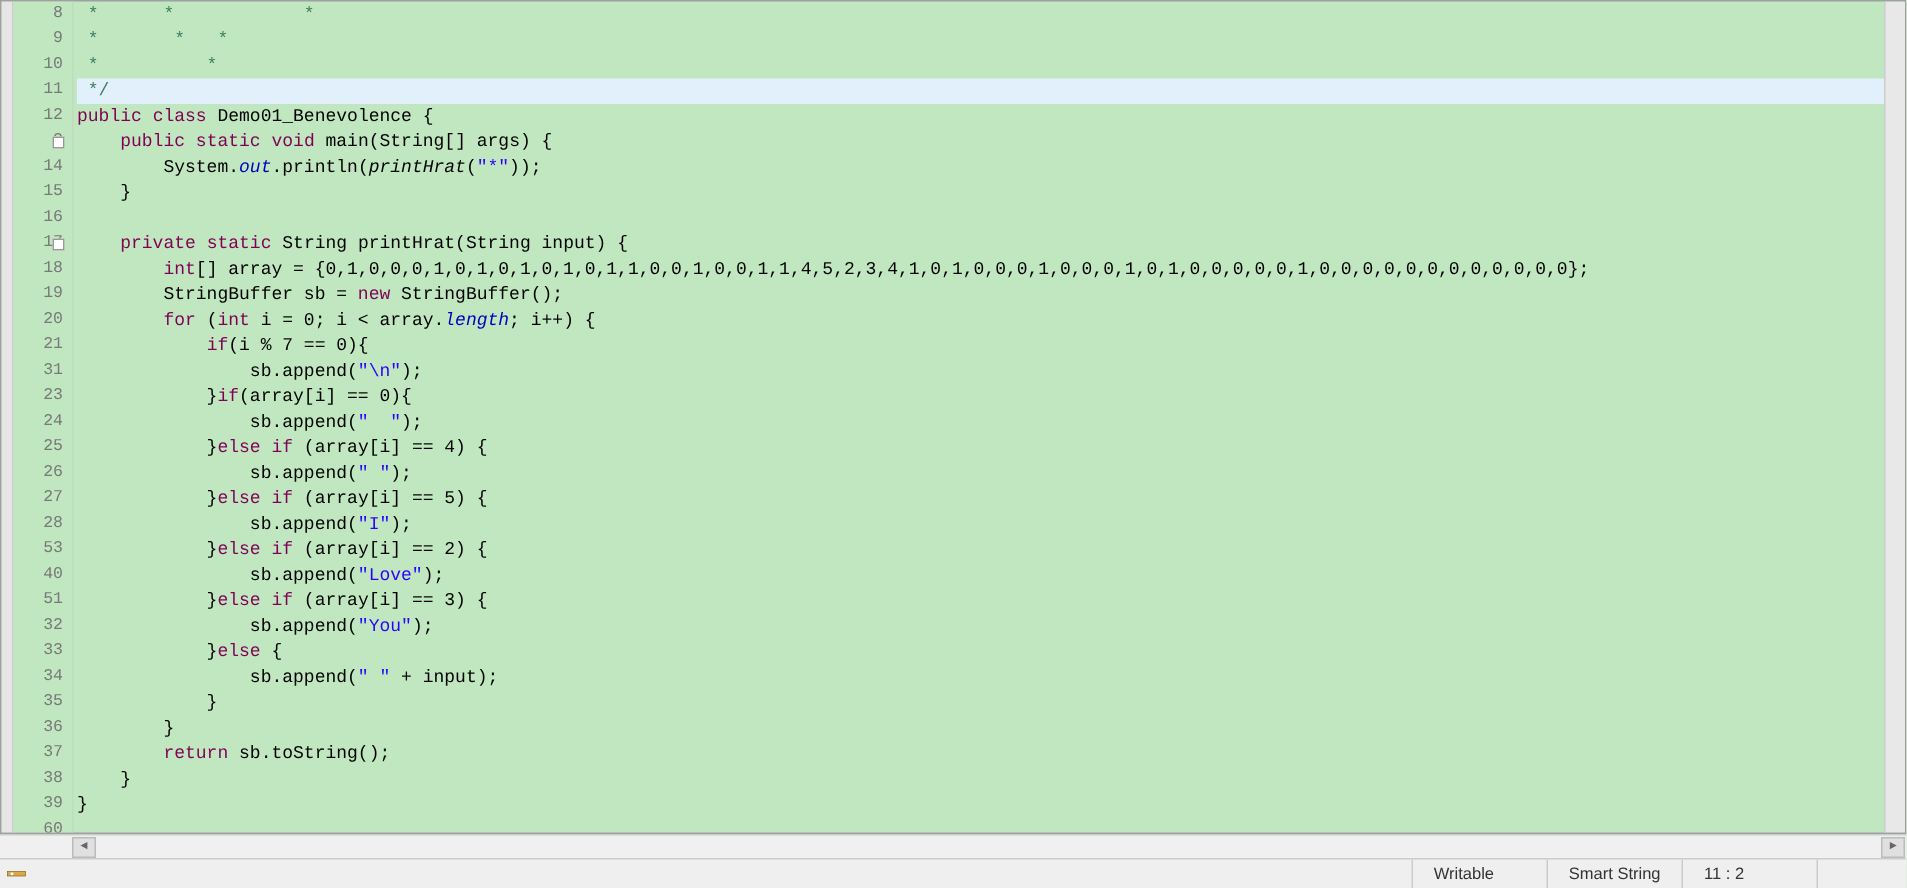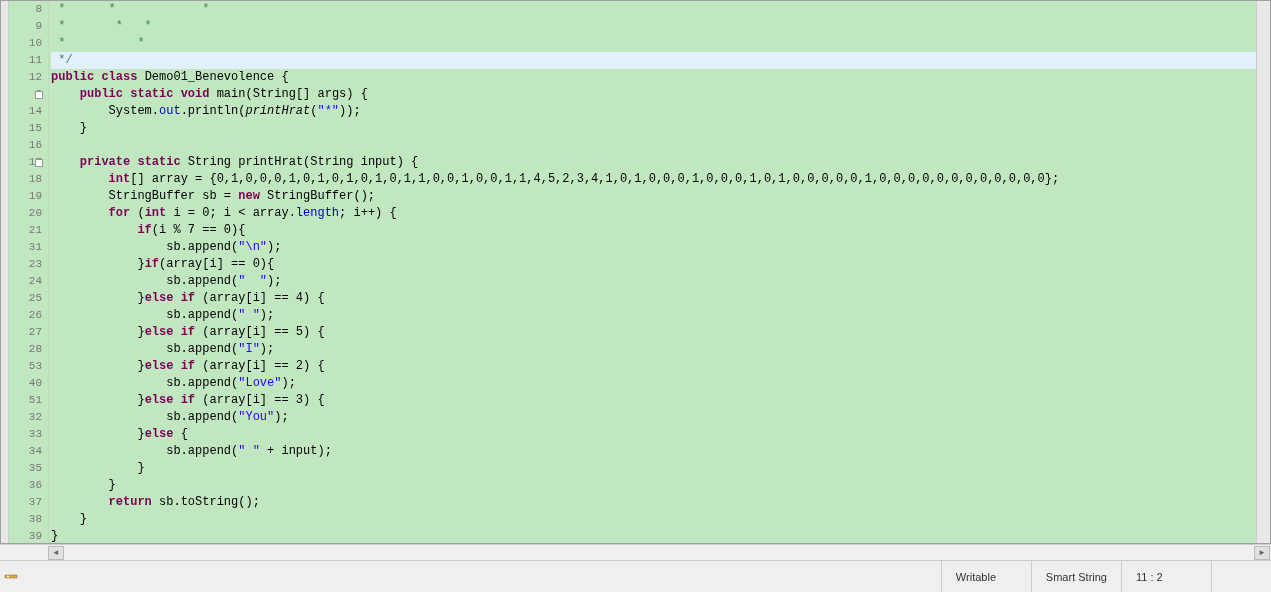--- a/index.html
+++ b/index.html
@@ -61,7 +61,7 @@
 }
 .line { height: 17px; }
 .line.current { background: #e2f0fb; }
-.kw { color: #7f0055; font-weight: bold; }
+.kw { color: #7f0055; font-weight: normal; }
 .str { color: #2a00ff; }
 .com { color: #3f7f5f; }
 .field { color: #0000c0; }

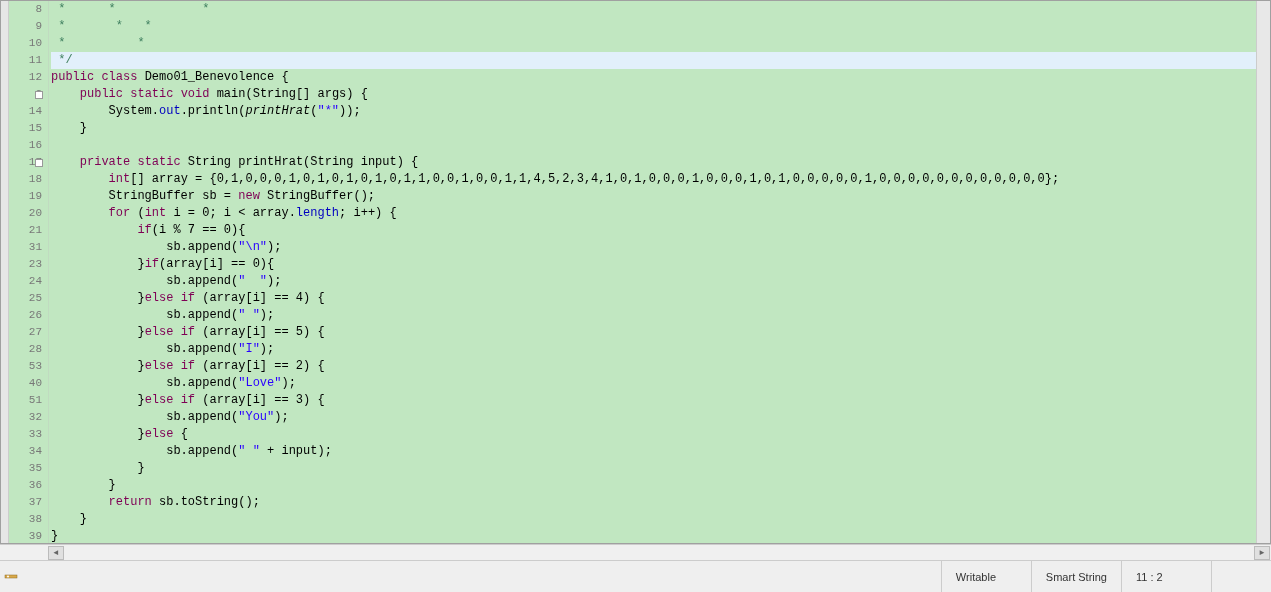--- a/index.html
+++ b/index.html
@@ -64,7 +64,7 @@
 .kw { color: #7f0055; font-weight: normal; }
 .str { color: #2a00ff; }
 .com { color: #3f7f5f; }
-.field { color: #0000c0; }
+.field { color: #0000c0; font-style: italic; }
 .call-it { font-style: italic; }
 .hscroll {
   height: 16px;

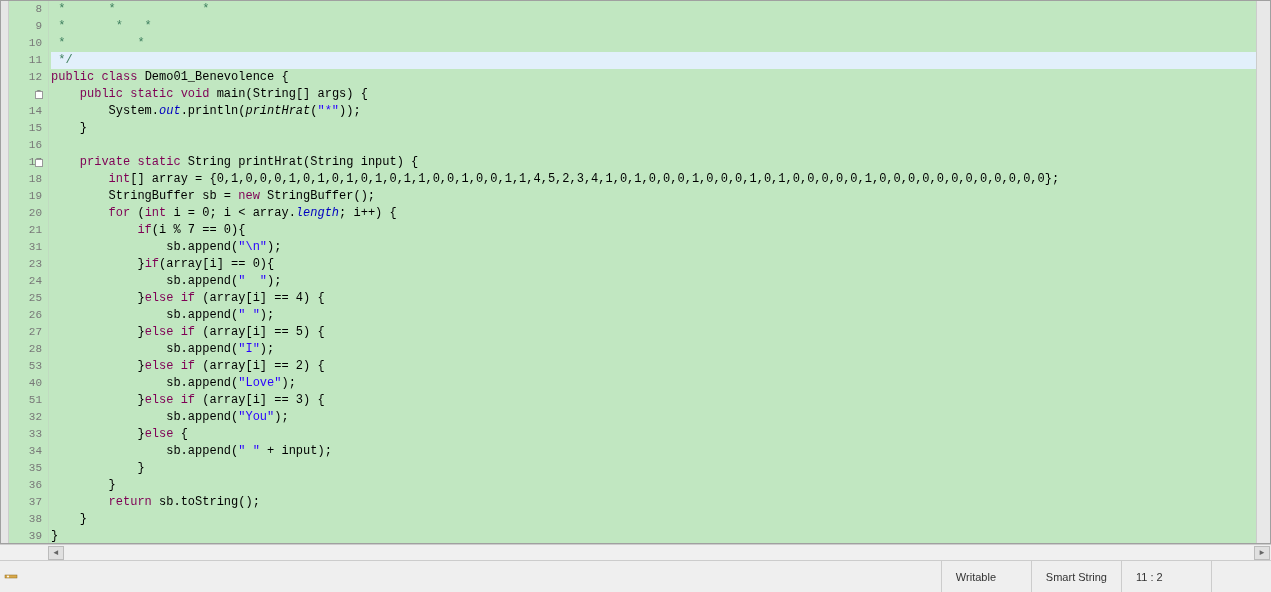--- a/index.html
+++ b/index.html
@@ -87,7 +87,7 @@
 .hscroll .arrow.left { left: 48px; }
 .hscroll .arrow.right { right: 1px; }
 .status-bar {
-  height: 32px;
+  height: 20px;
   background: #efefef;
   border-top: 1px solid #ccc;
   display: flex;

